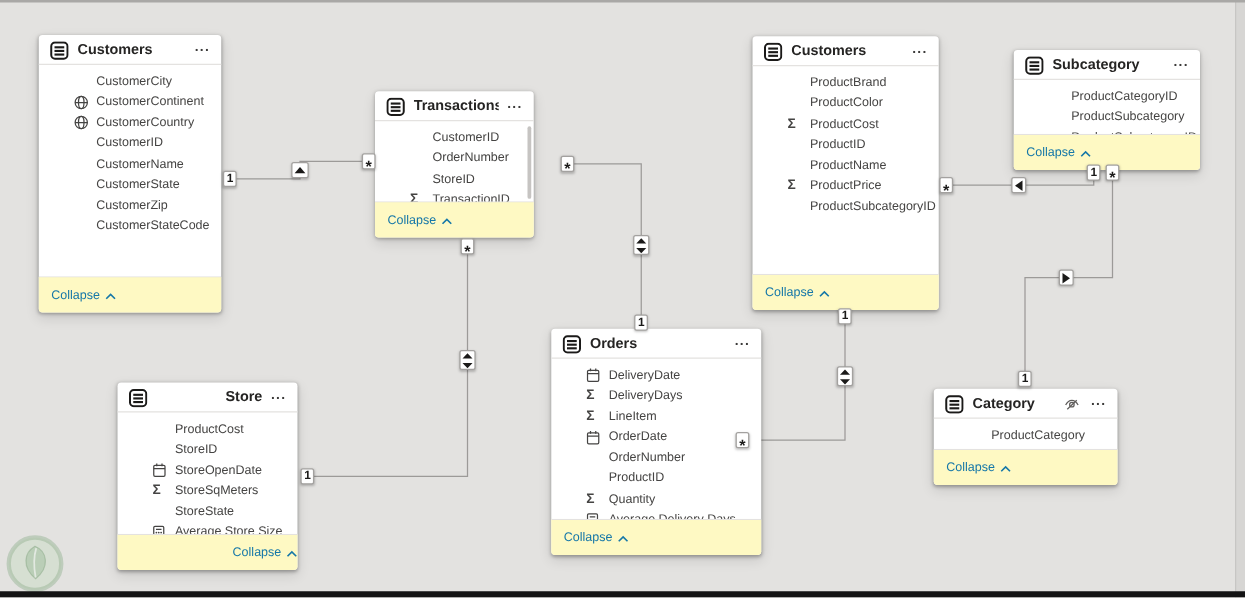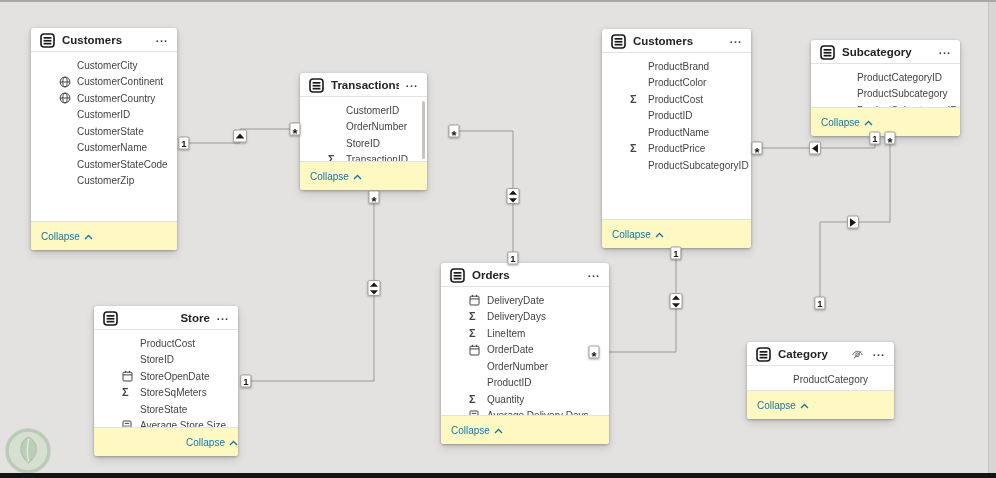--- a/index.html
+++ b/index.html
@@ -112,11 +112,11 @@
       </div>
       <div class="field-row">
         <span class="f-icon"></span>
+        <span class="f-label">CustomerName</span>
+      </div>
+      <div class="field-row">
+        <span class="f-icon"></span>
         <span class="f-label">CustomerState</span>
-      </div>
-      <div class="field-row">
-        <span class="f-icon"></span>
-        <span class="f-label">CustomerName</span>
       </div>
       <div class="field-row">
         <span class="f-icon"></span>

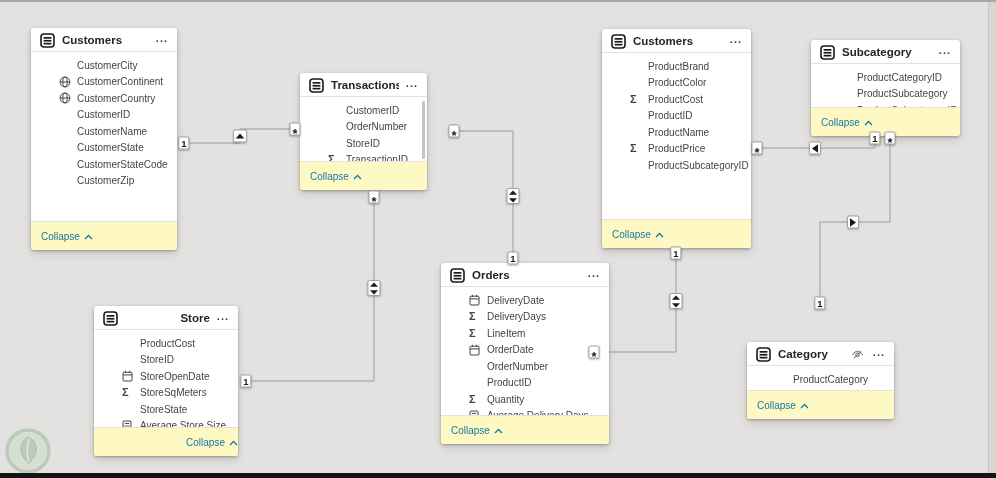--- a/index.html
+++ b/index.html
@@ -120,11 +120,11 @@
       </div>
       <div class="field-row">
         <span class="f-icon"></span>
+        <span class="f-label">CustomerZip</span>
+      </div>
+      <div class="field-row">
+        <span class="f-icon"></span>
         <span class="f-label">CustomerStateCode</span>
-      </div>
-      <div class="field-row">
-        <span class="f-icon"></span>
-        <span class="f-label">CustomerZip</span>
       </div>
     </div>
   <div class="card-footer">

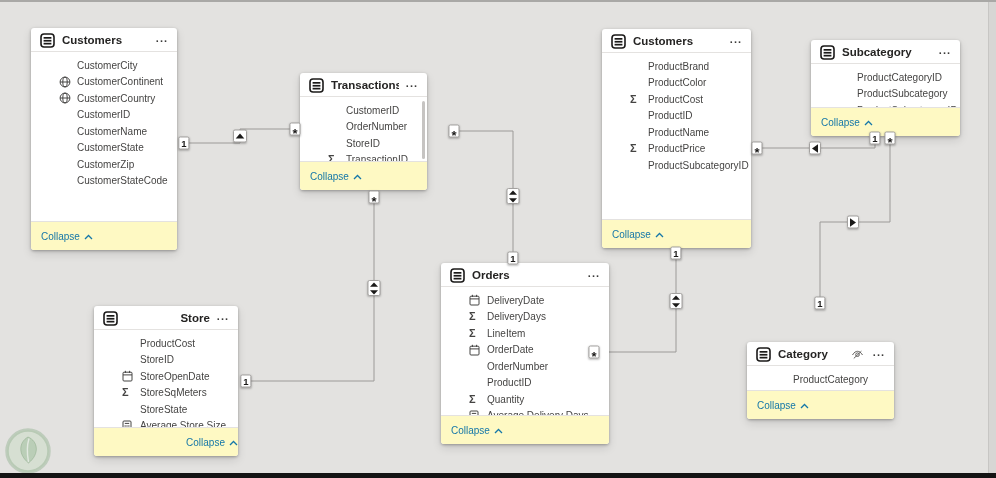--- a/index.html
+++ b/index.html
@@ -354,7 +354,7 @@
   </div>
 </div>
 
-<div class="card" style="left:747px;top:311px;width:147px;height:77px;margin-top:31px;">
+<div class="card" style="left:747px;top:311px;width:147px;height:77px;">
   <div class="card-header">
     <span class="tbl-icon">
         <svg width="15" height="15" viewBox="0 0 15 15">

